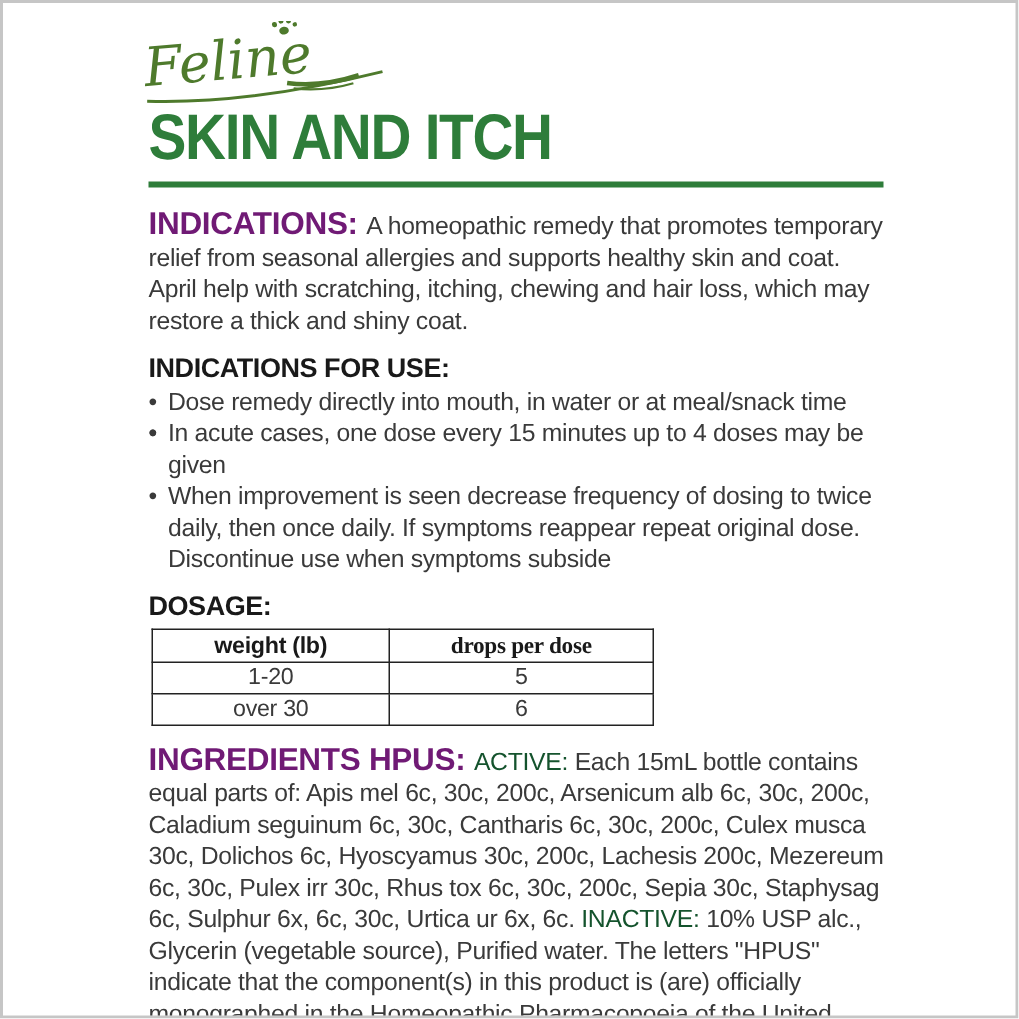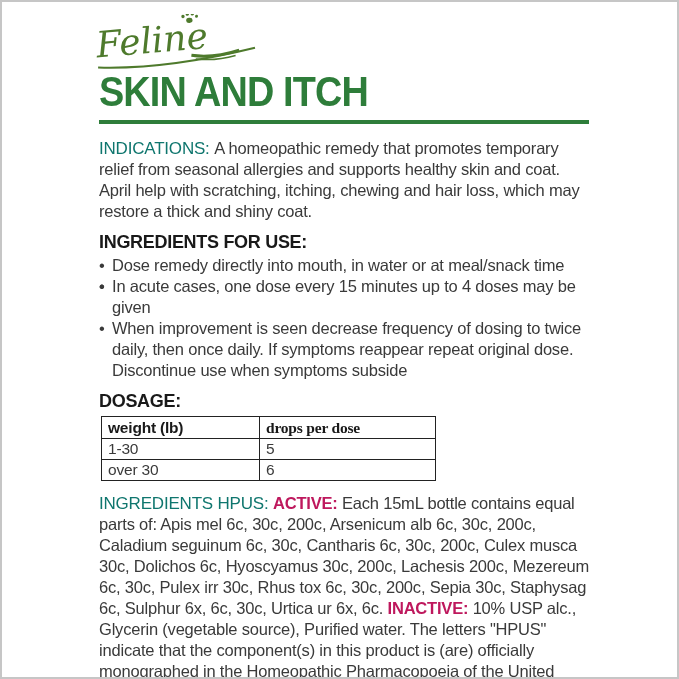--- a/index.html
+++ b/index.html
@@ -54,9 +54,9 @@
   }
 
   .section-label {
-    font-weight: normal;
-    color: #0f766e;
-    font-size: 17px;
+    font-weight: bold;
+    color: #701a75;
+    font-size: 21px;
   }
 
   .para { margin: 0 0 10px 0; }

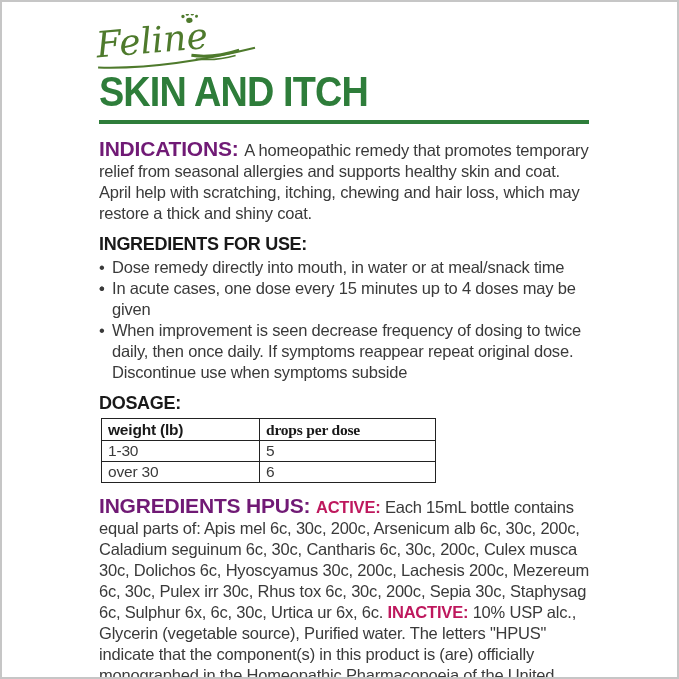--- a/index.html
+++ b/index.html
@@ -143,7 +143,7 @@
       <span class="section-label">INDICATIONS: </span><span>A homeopathic remedy that promotes temporary relief from seasonal allergies and supports healthy skin and coat. April help with scratching, itching, chewing and hair loss, which may restore a thick and shiny coat.</span>
     </p>
 
-    <h2 class="section-heading">INGREDIENTS FOR USE:</h2>
+    <h2 class="section-heading">INDICATIONS FOR USE:</h2>
     <ul class="bullets body-text">
       <li><span class="bullet-dot">•</span><span>Dose remedy directly into mouth, in water or at meal/snack time</span></li>
       <li><span class="bullet-dot">•</span></li>

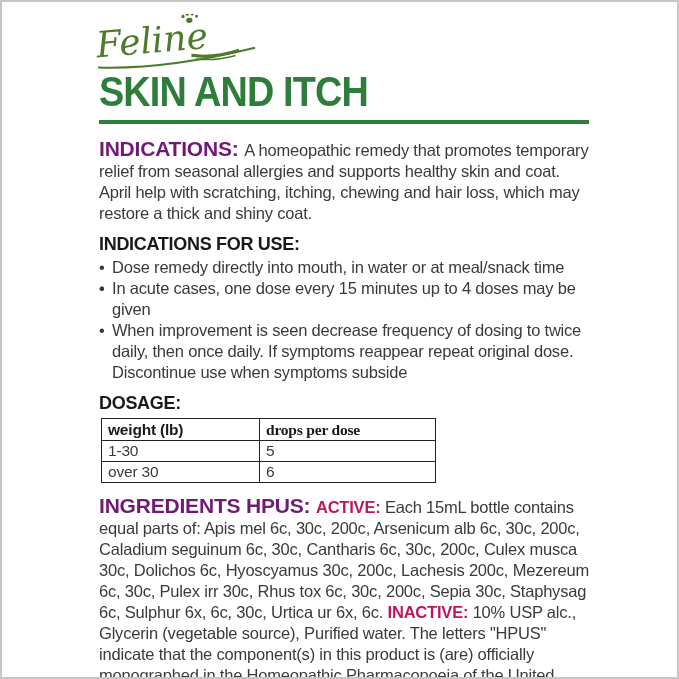--- a/index.html
+++ b/index.html
@@ -92,7 +92,7 @@
   }
   table.dosage-table th, table.dosage-table td {
     border: 1.6px solid #222222;
-    text-align: left;
+    text-align: center;
     padding: 0 6px;
     height: 20px;
     line-height: 20px;

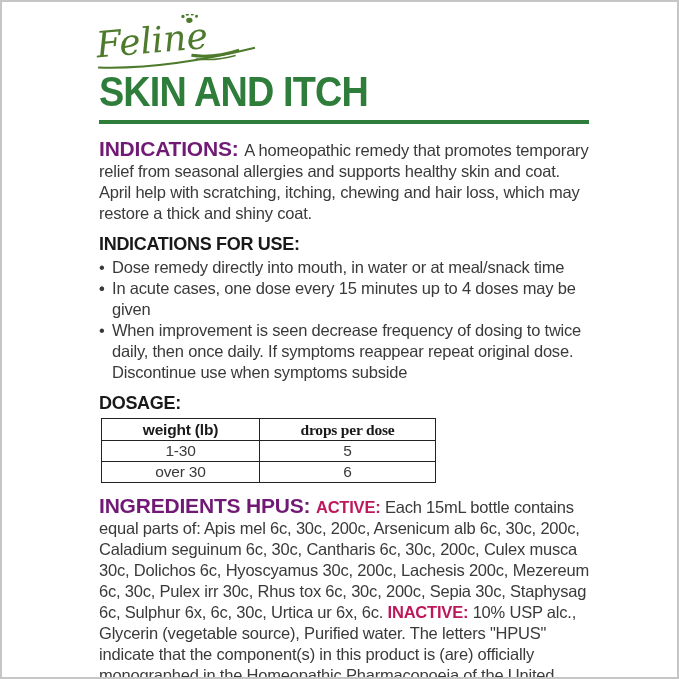--- a/index.html
+++ b/index.html
@@ -161,7 +161,7 @@
       </thead>
       <tbody>
         <tr>
-          <td>1-30</td>
+          <td>1-20</td>
           <td>5</td>
         </tr>
         <tr>

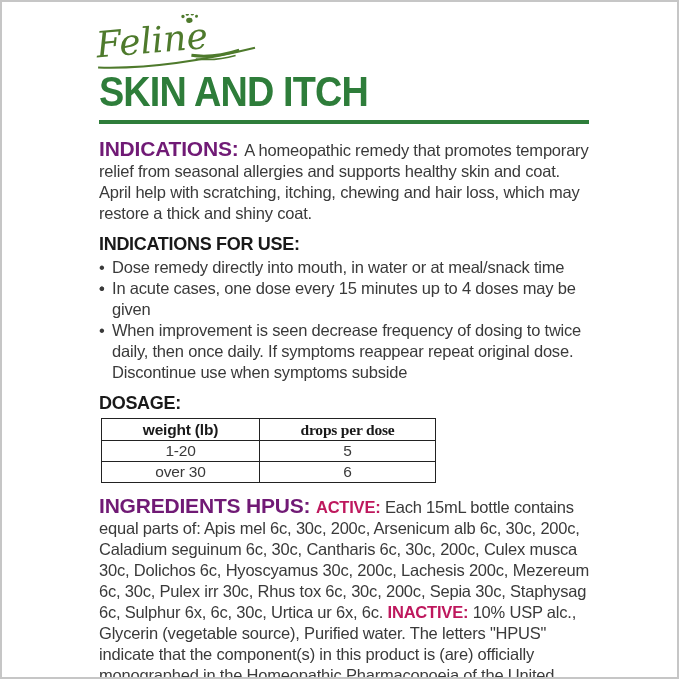--- a/index.html
+++ b/index.html
@@ -106,7 +106,7 @@
   .col-weight { width: 158px; }
   .col-drops  { width: 176px; font-family: Liberation Serif, serif; }
 
-  .inline-bold { font-weight: bold; color: #be185d; }
+  .inline-bold { font-weight: normal; color: #14532d; }
 </style>
 </head>
 <body>

